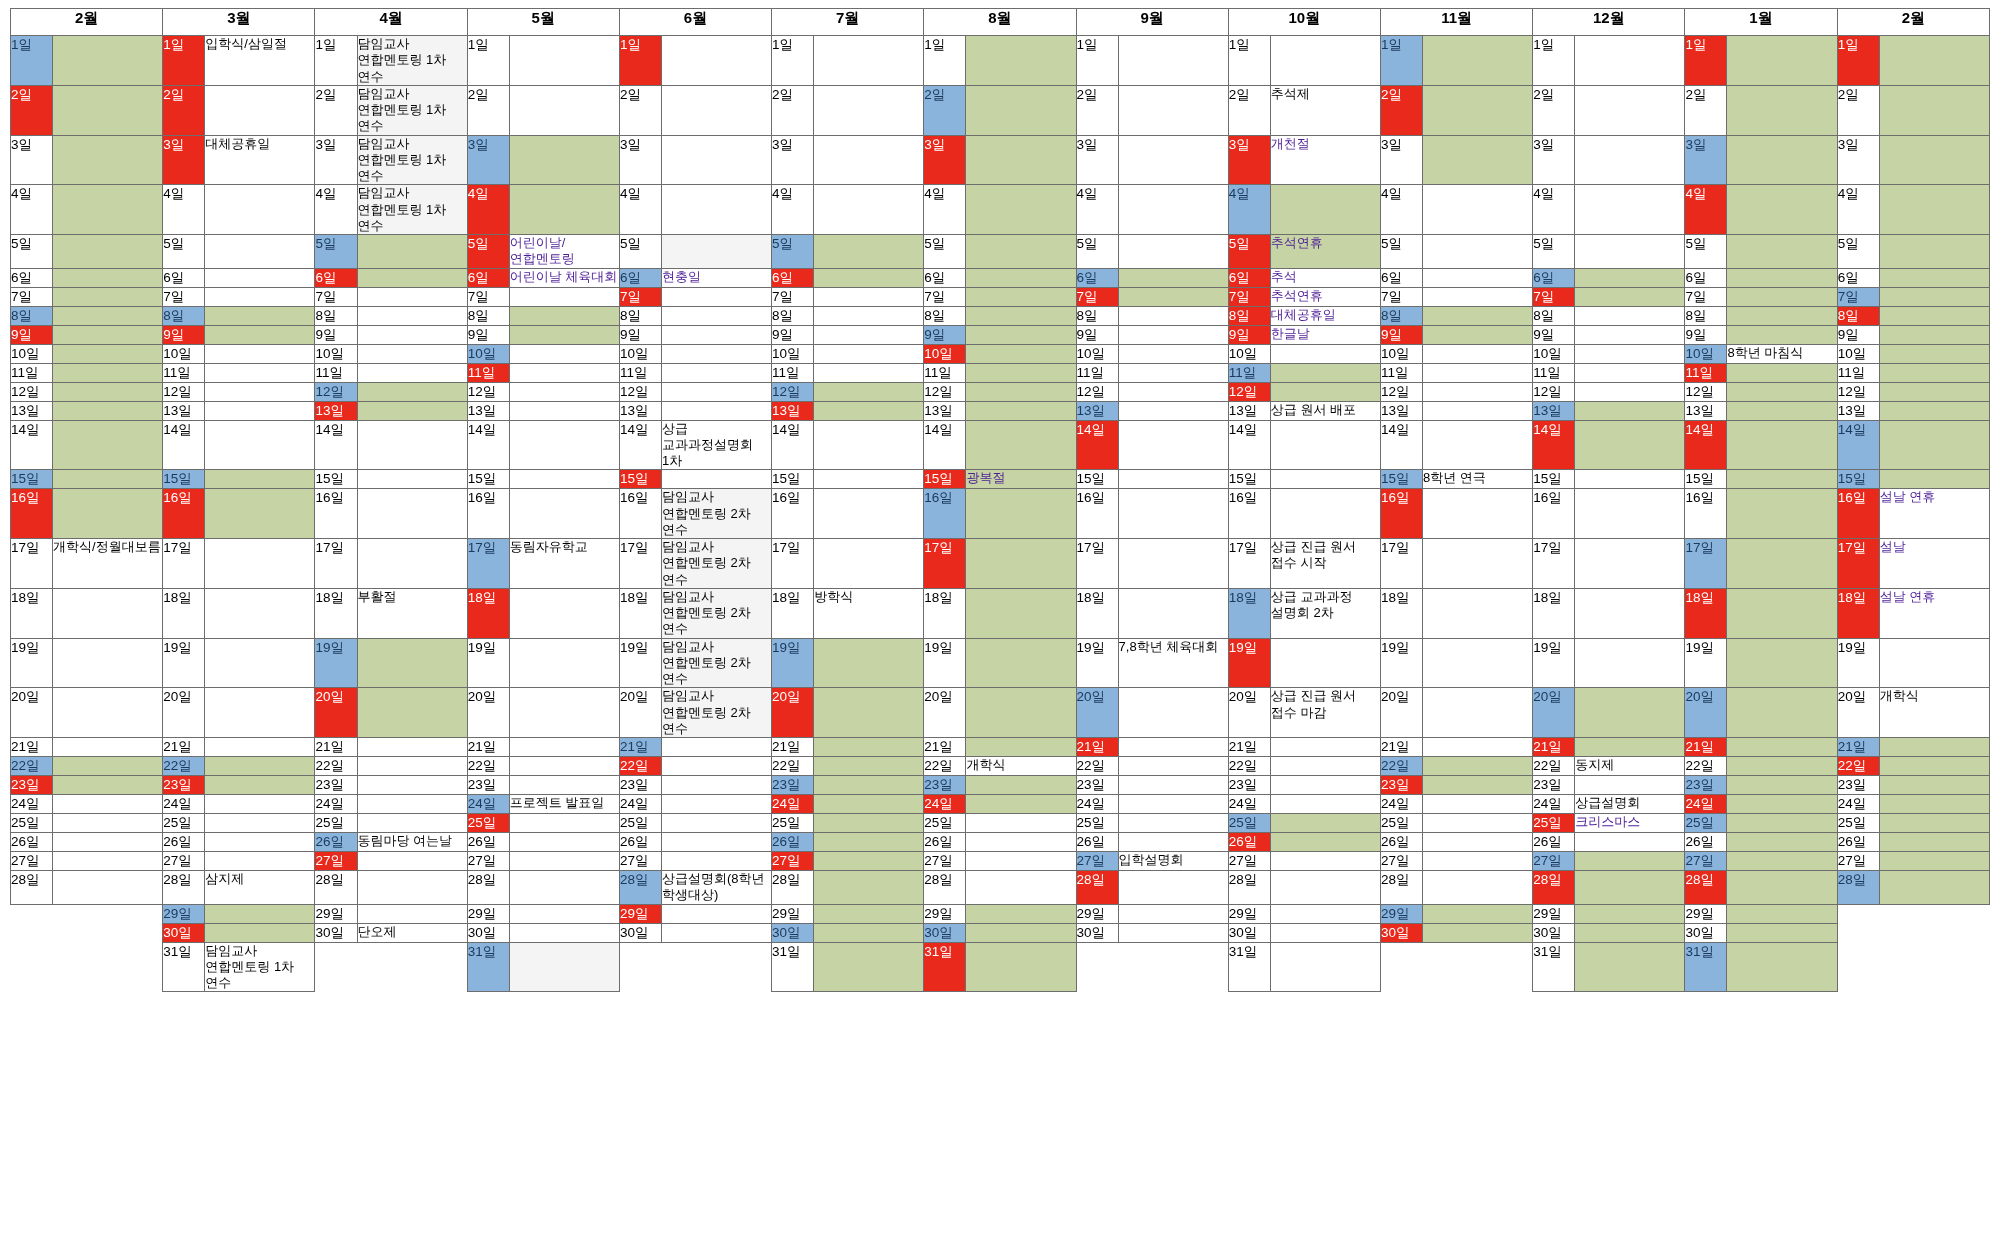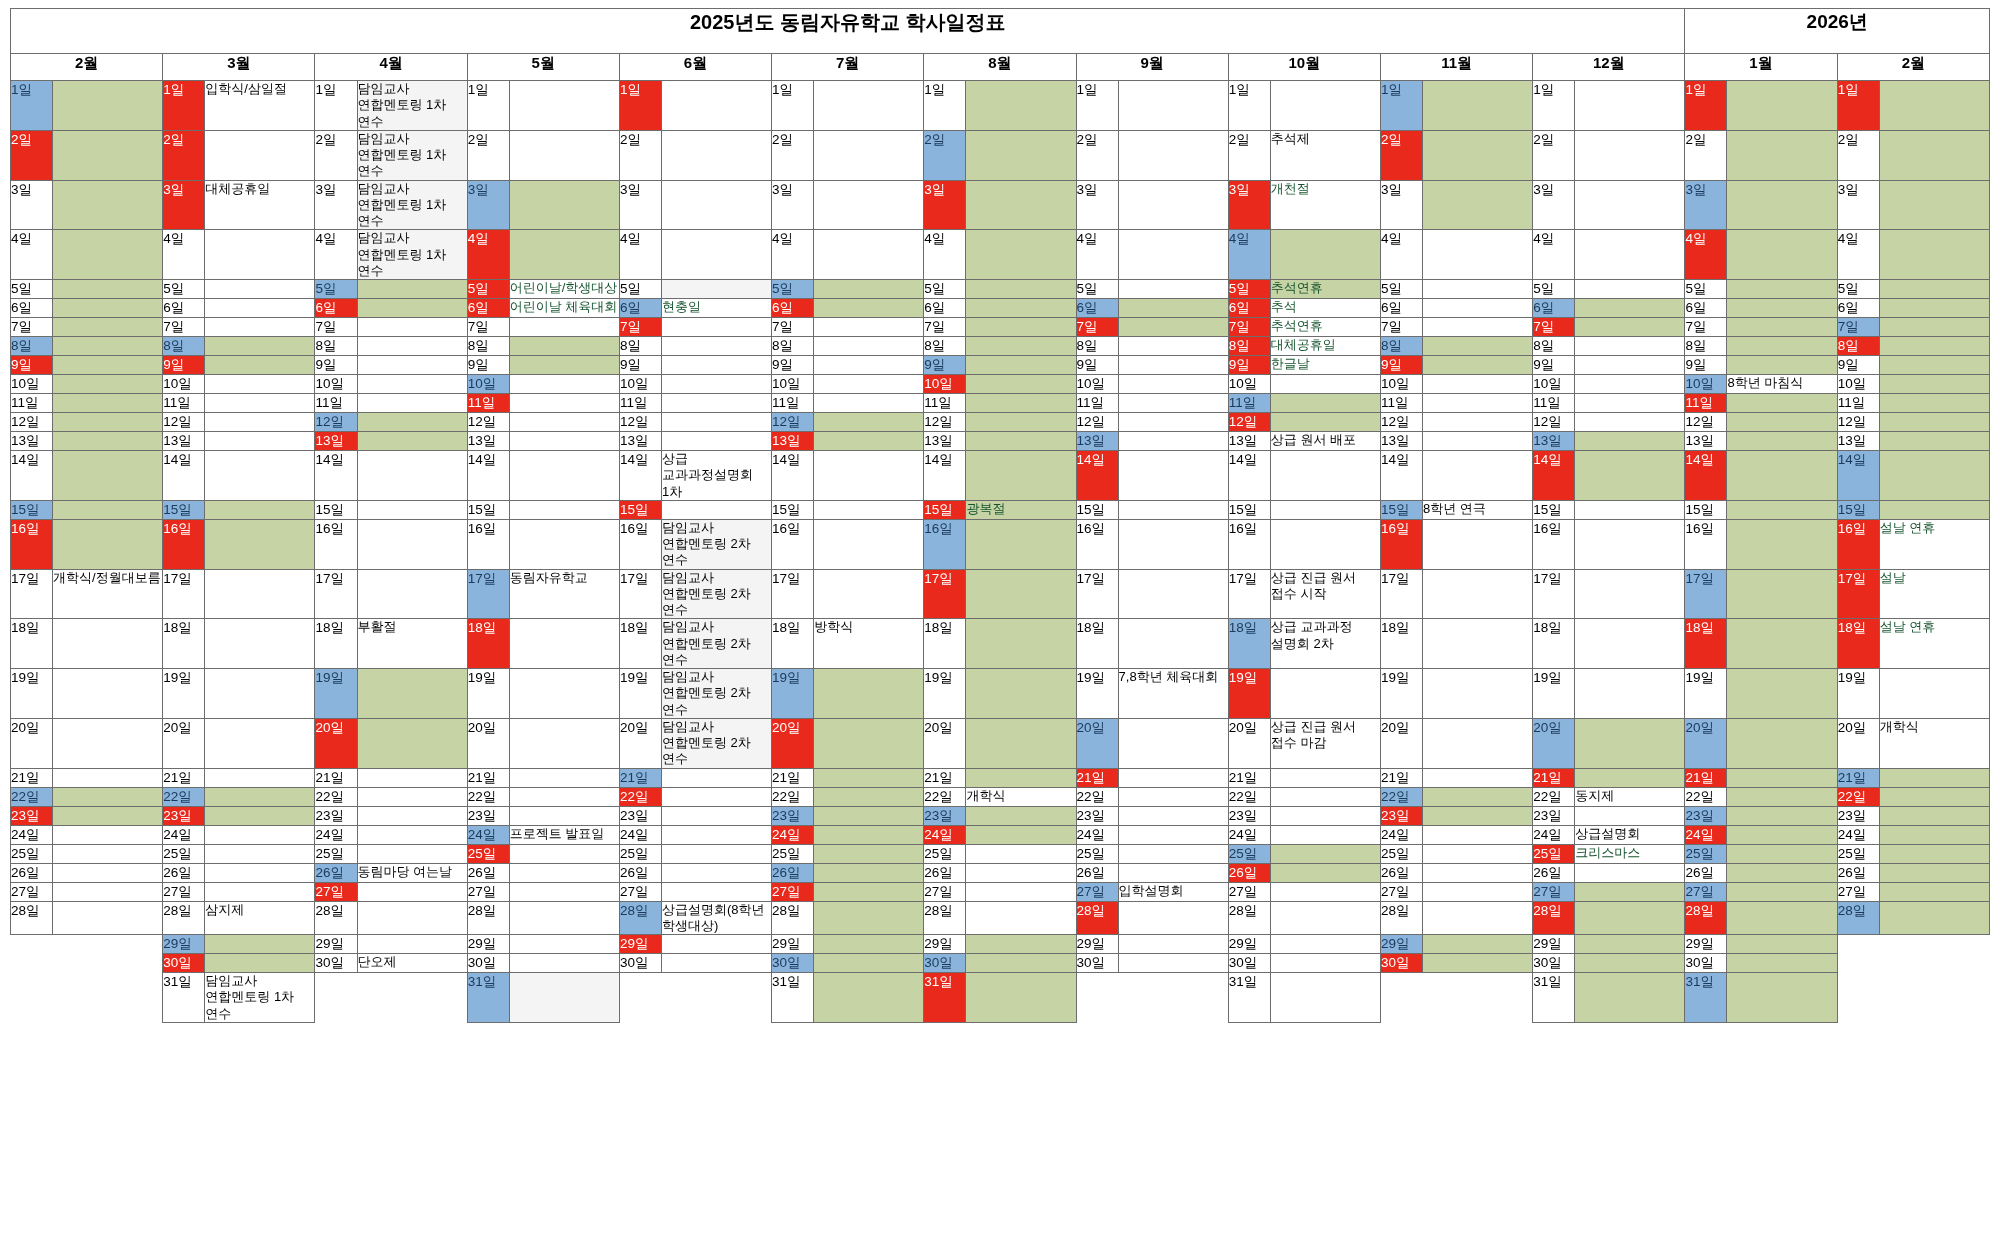--- a/index.html
+++ b/index.html
@@ -60,10 +60,6 @@
           <col style="width: 110px;">
         </colgroup>
       <thead>
-        <tr>
-          <th class="title-cell" id="title-cell" colspan="22">2025년도 동림자유학교 학사일정표</th>
-          <th class="year-cell" id="year-cell" colspan="4">2026년</th>
-        </tr>
         <tr id="month-header-row">
             <th class="mh" colspan="2">2월</th>
             <th class="mh" colspan="2">3월</th>

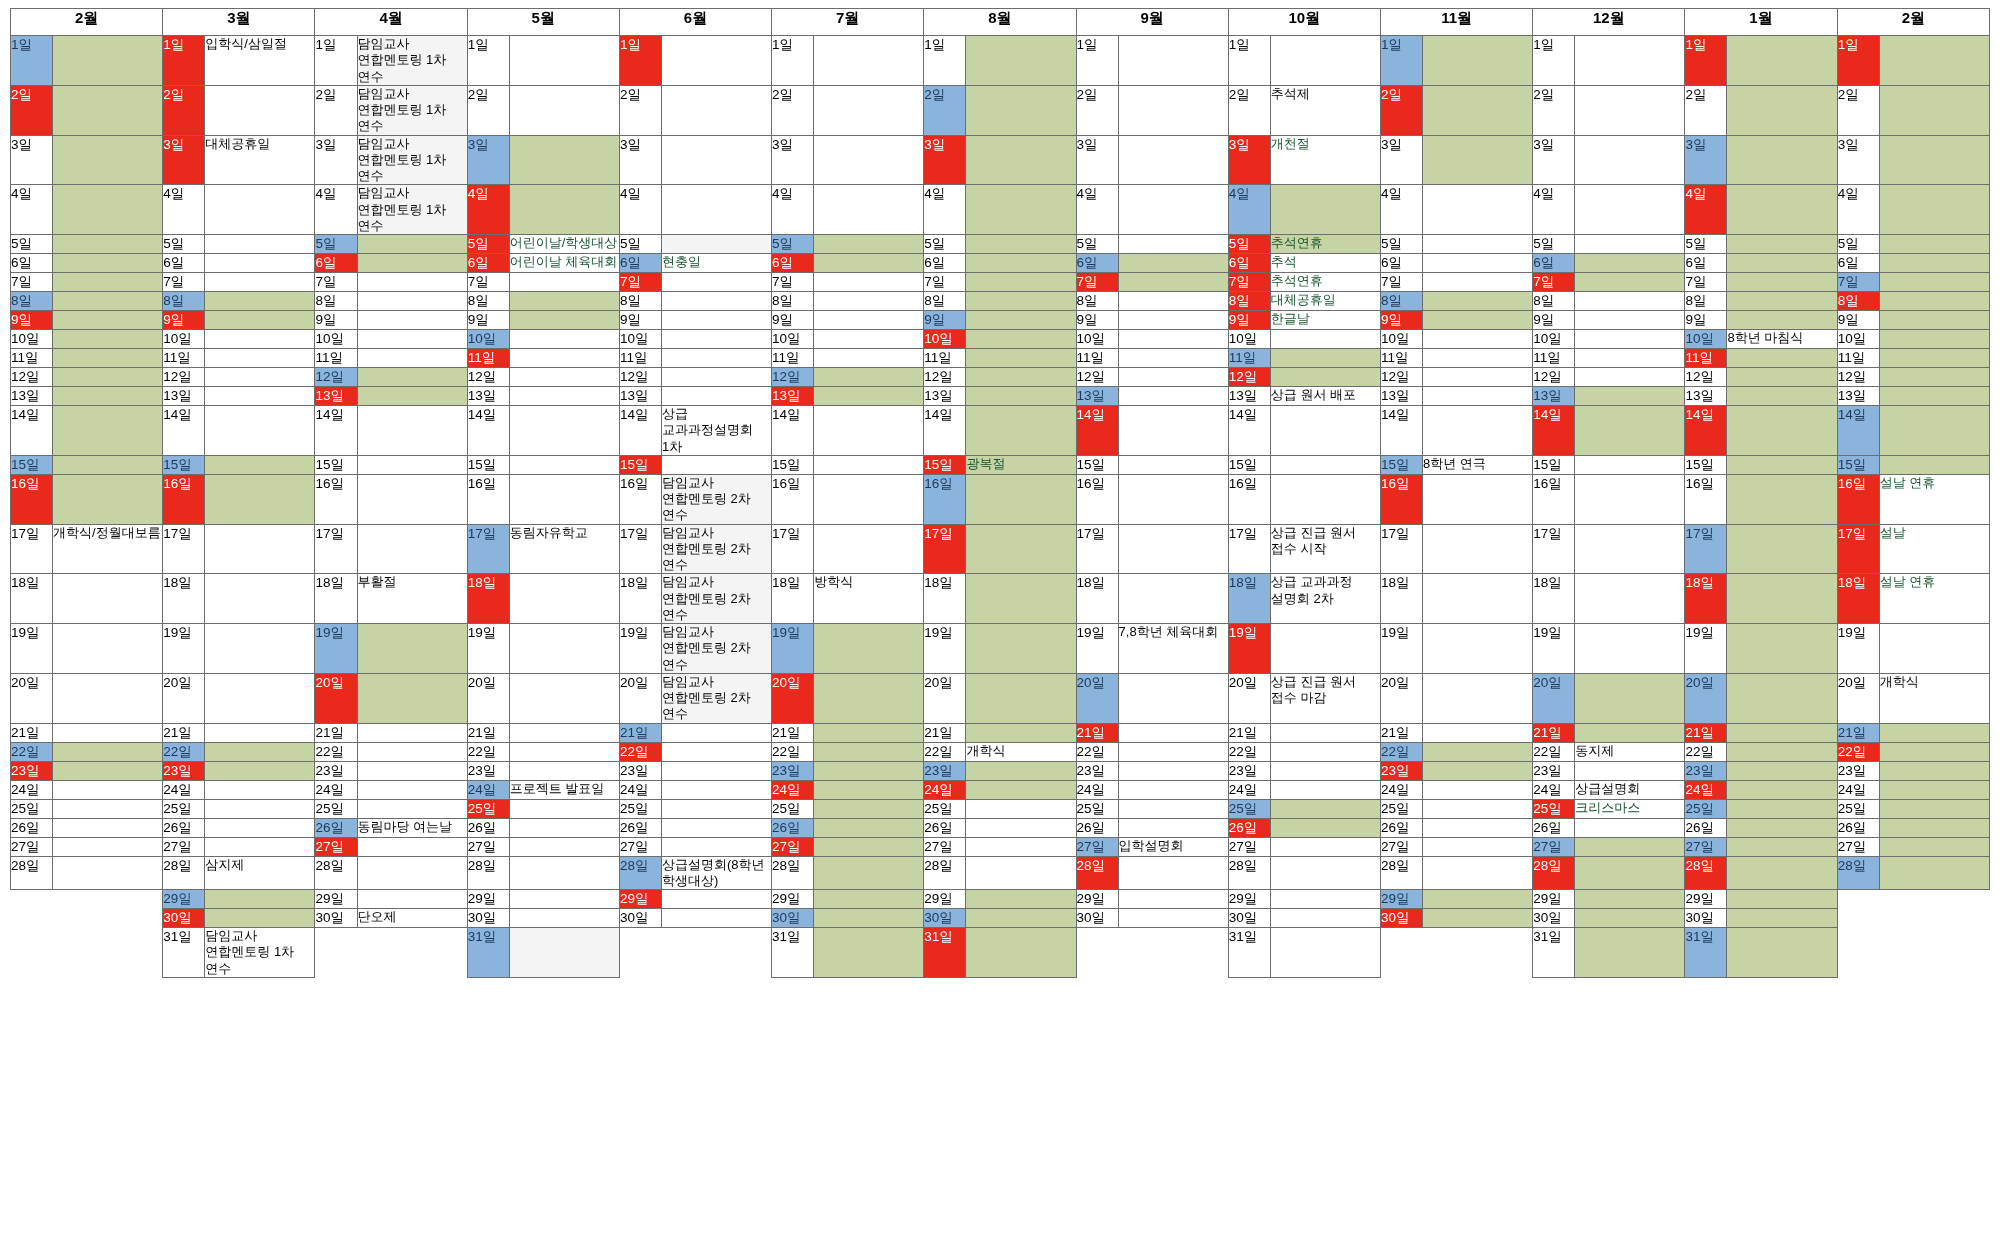--- a/index.html
+++ b/index.html
@@ -22,7 +22,7 @@
   .green{background:#c6d3a4;}
   .gray{background:#f4f4f4;}
   .white{background:#fff;}
-  .rtext{color:#14532d;}
+  .rtext{color:#4c1d95;}
   .empty-cell{background:#fff;}
 </style>
 </head>

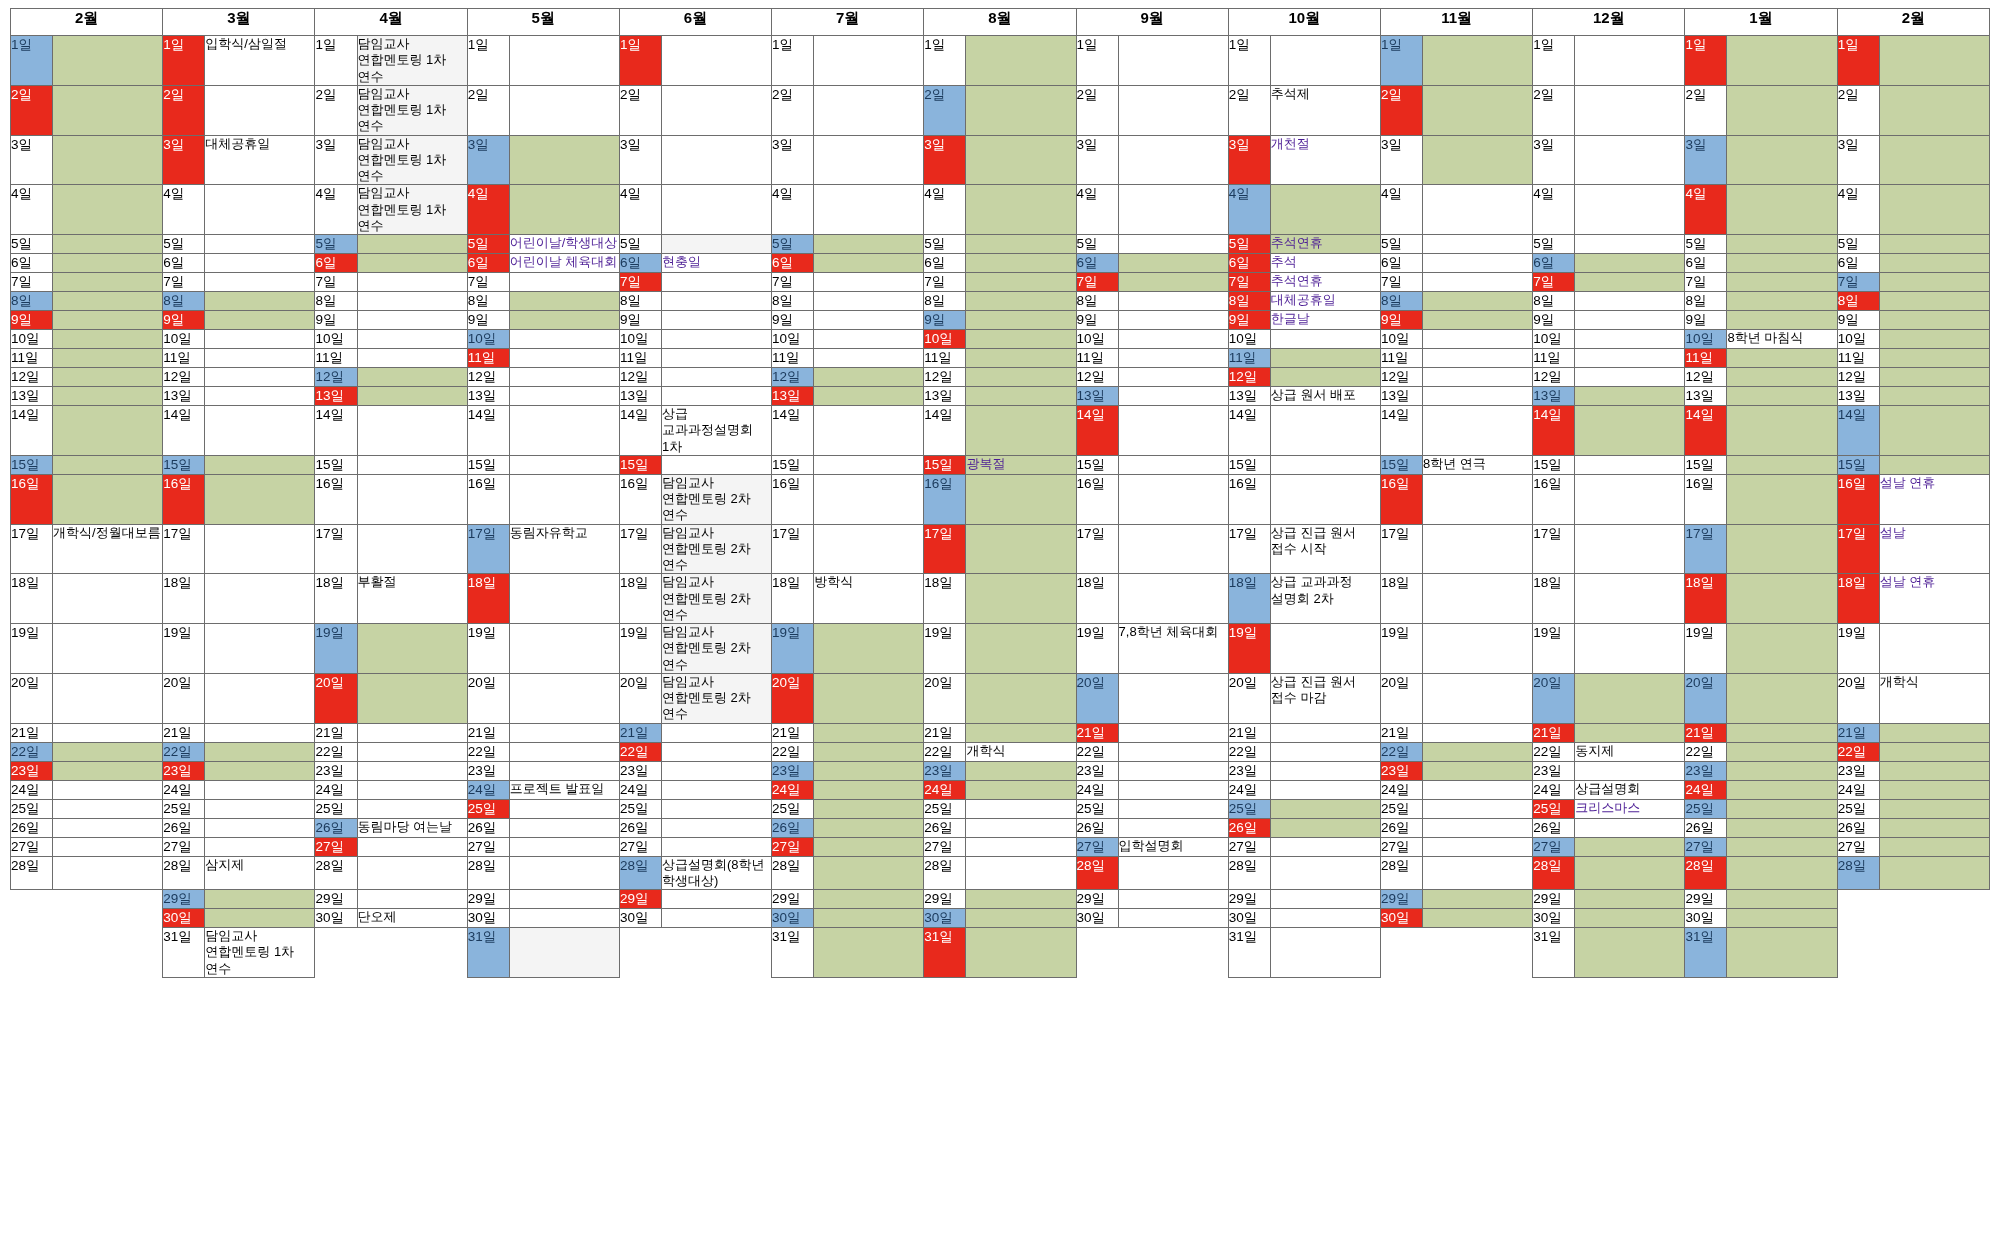--- a/index.html
+++ b/index.html
@@ -197,7 +197,7 @@
             <td class="daynum blue">5일</td>
             <td class="note green"></td>
             <td class="daynum red">5일</td>
-            <td class="note white rtext">어린이날/학생대상</td>
+            <td class="note white rtext">어린이날/연합멘토링</td>
             <td class="daynum plain">5일</td>
             <td class="note gray"></td>
             <td class="daynum blue">5일</td>

